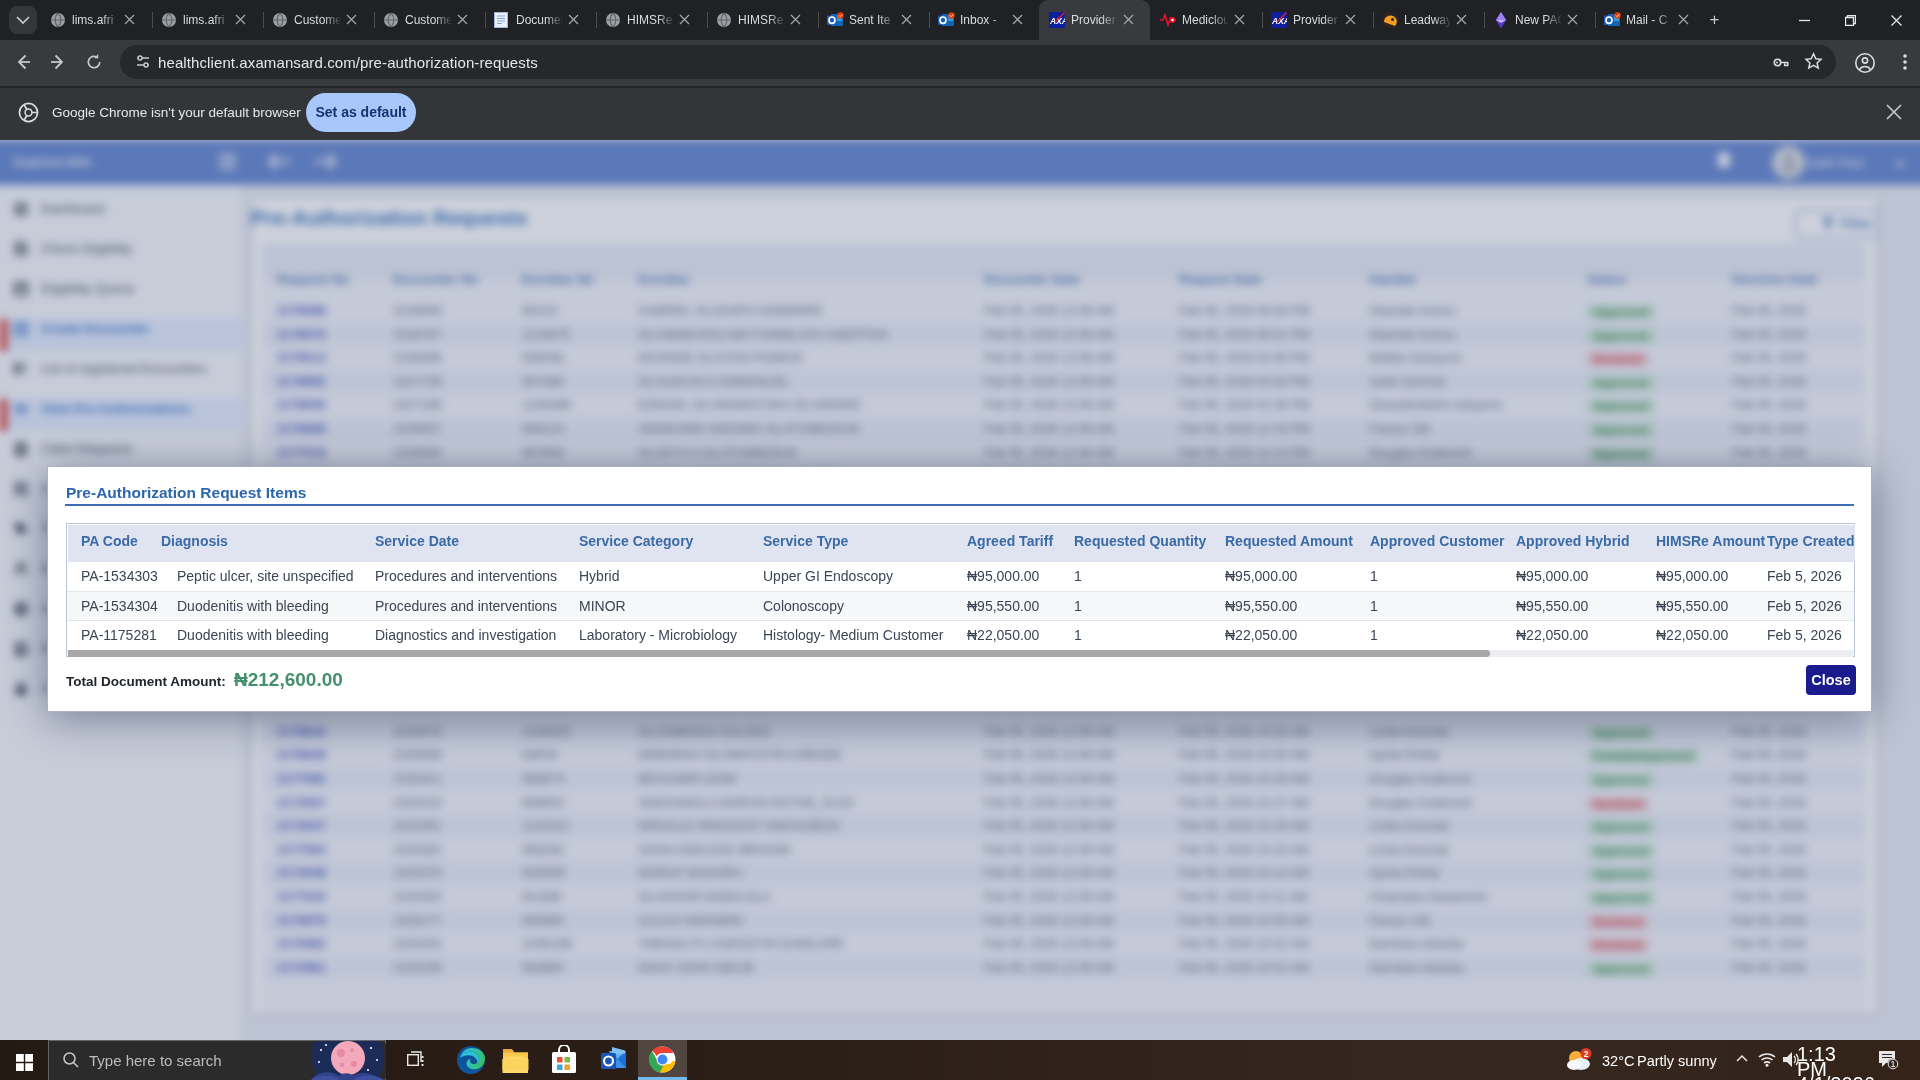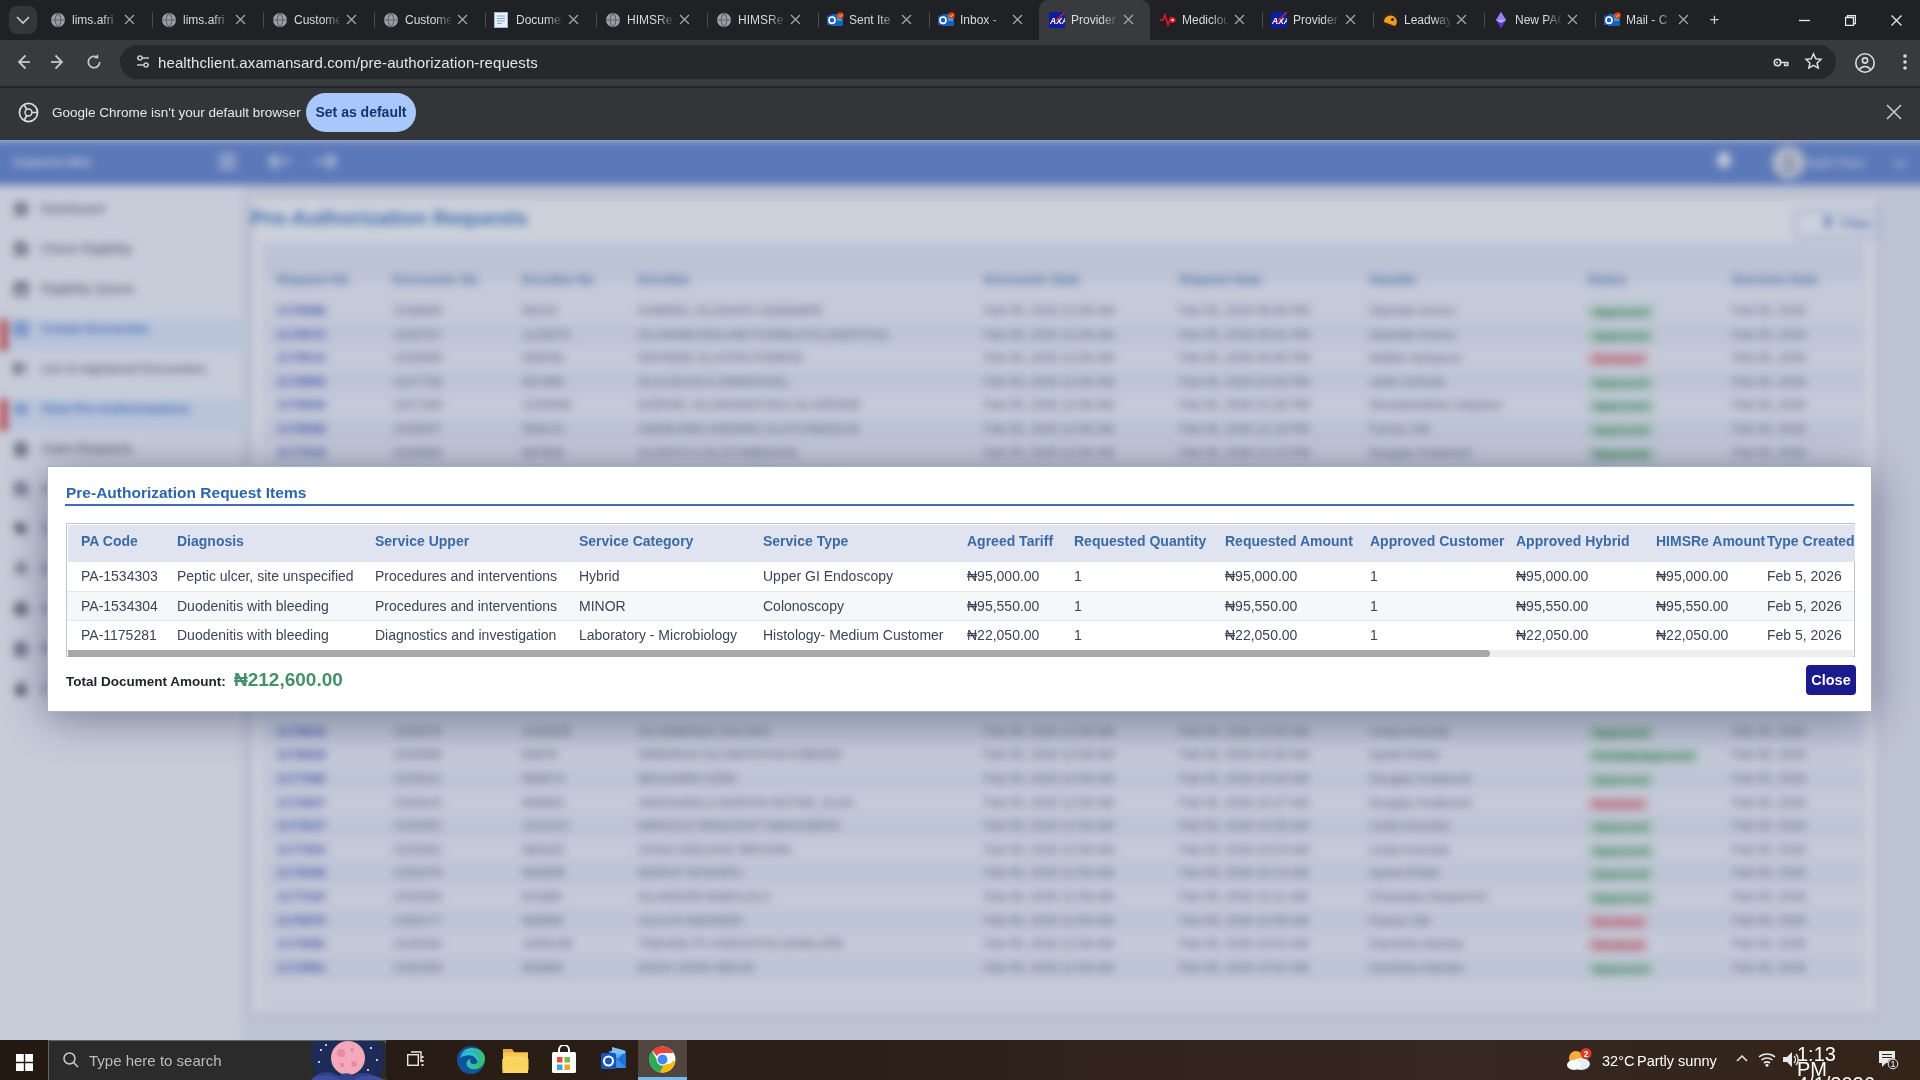--- a/index.html
+++ b/index.html
@@ -727,7 +727,7 @@
   <div class="abs" id="mtbl">
     <div id="mthead" style="position:absolute;left:1px;top:1px;width:1787px;height:37px;background:#e0e4f1"></div>
 <div class="mth" style="left:14px">PA Code</div>
-<div class="mth" style="left:110px">Diagnosis</div>
+<div class="mth" style="left:94px">Diagnosis</div>
 <div class="mth" style="left:308px">Service Upper</div>
 <div class="mth" style="left:512px">Service Category</div>
 <div class="mth" style="left:696px">Service Type</div>

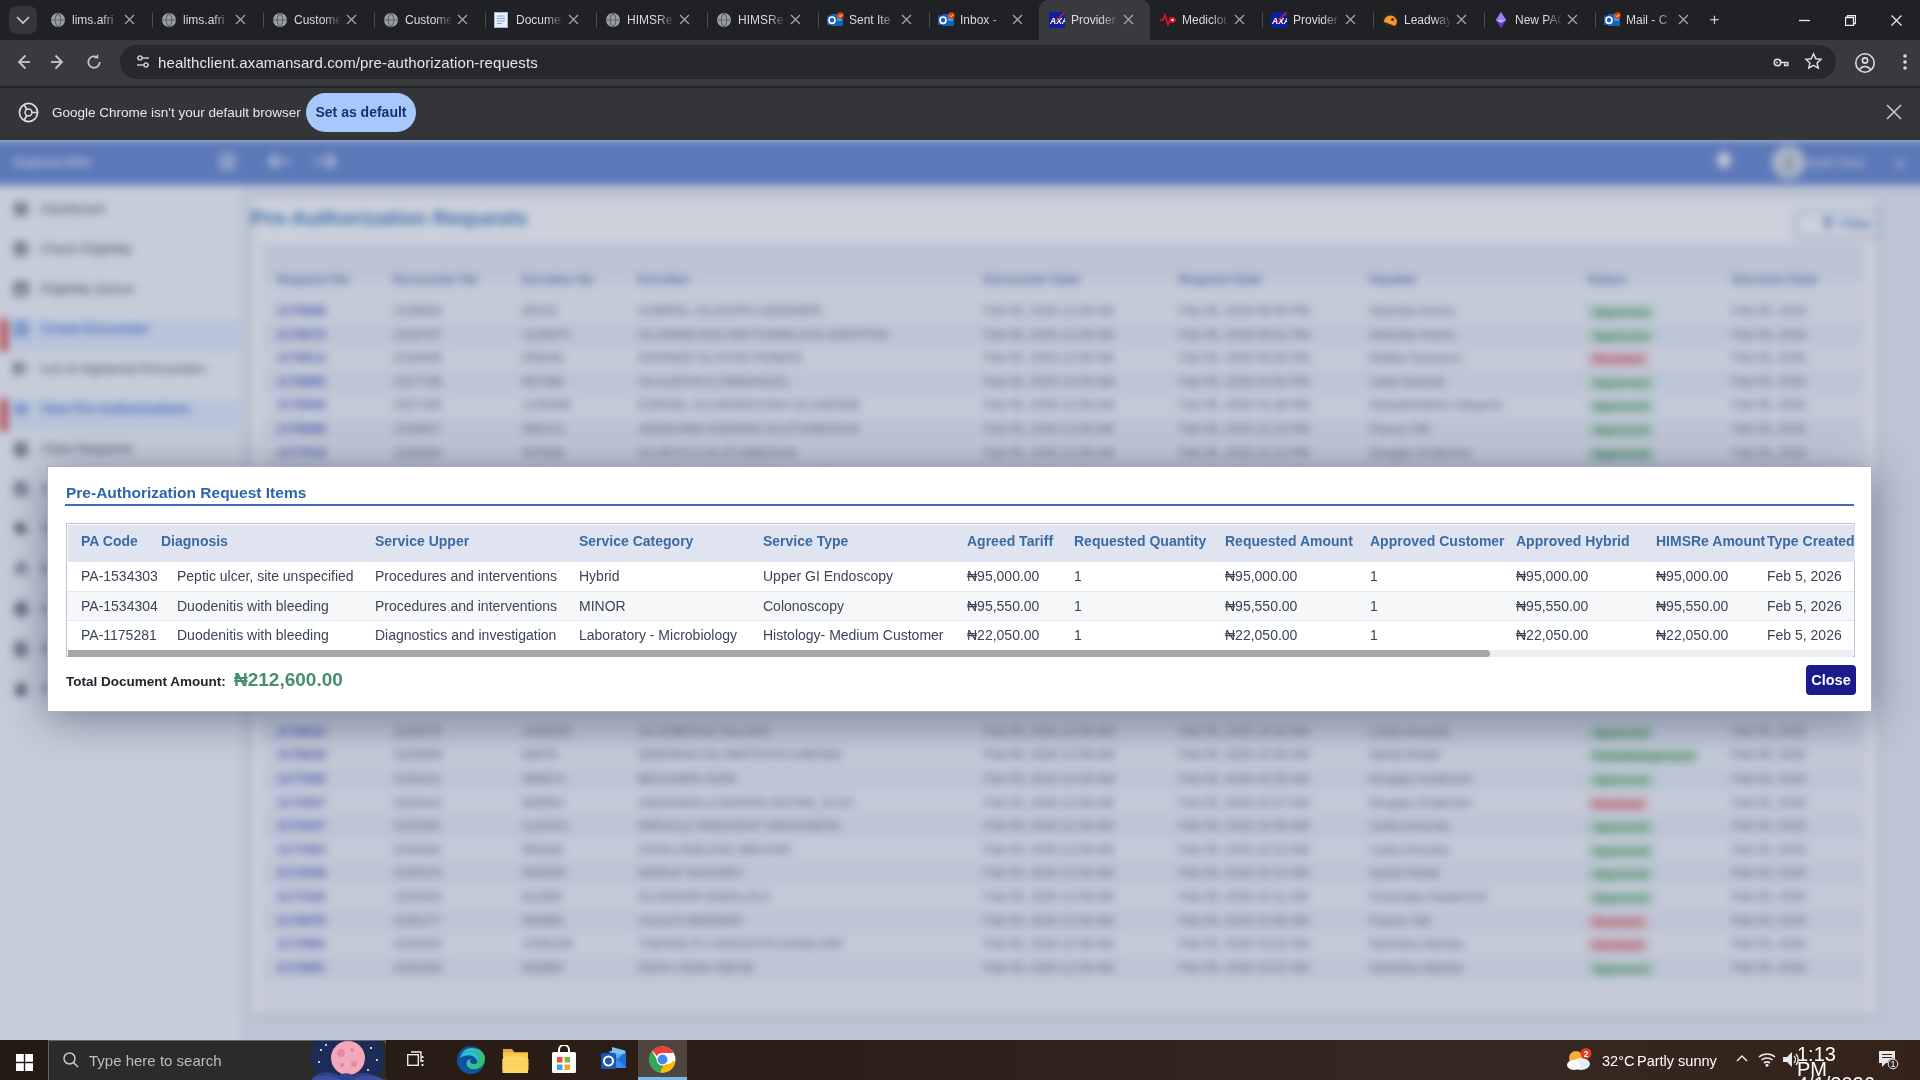--- a/index.html
+++ b/index.html
@@ -728,7 +728,7 @@
     <div id="mthead" style="position:absolute;left:1px;top:1px;width:1787px;height:37px;background:#e0e4f1"></div>
 <div class="mth" style="left:14px">PA Code</div>
 <div class="mth" style="left:94px">Diagnosis</div>
-<div class="mth" style="left:308px">Service Upper</div>
+<div class="mth" style="left:308px">Service Date</div>
 <div class="mth" style="left:512px">Service Category</div>
 <div class="mth" style="left:696px">Service Type</div>
 <div class="mth" style="left:900px">Agreed Tariff</div>

